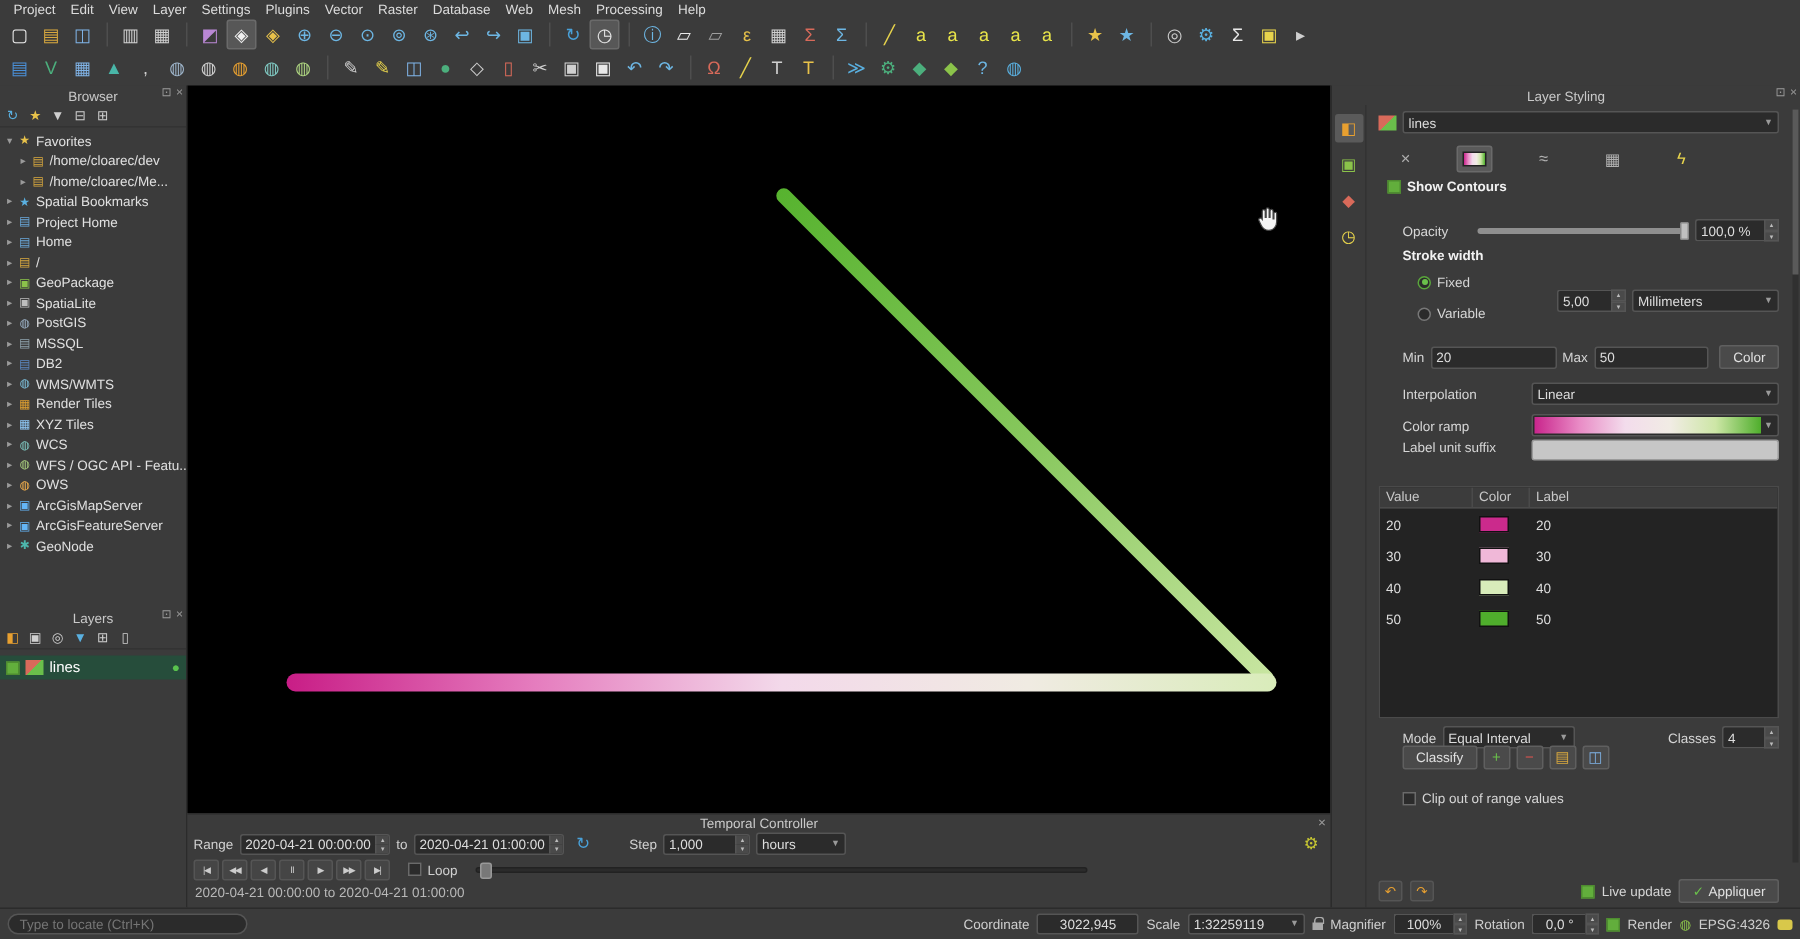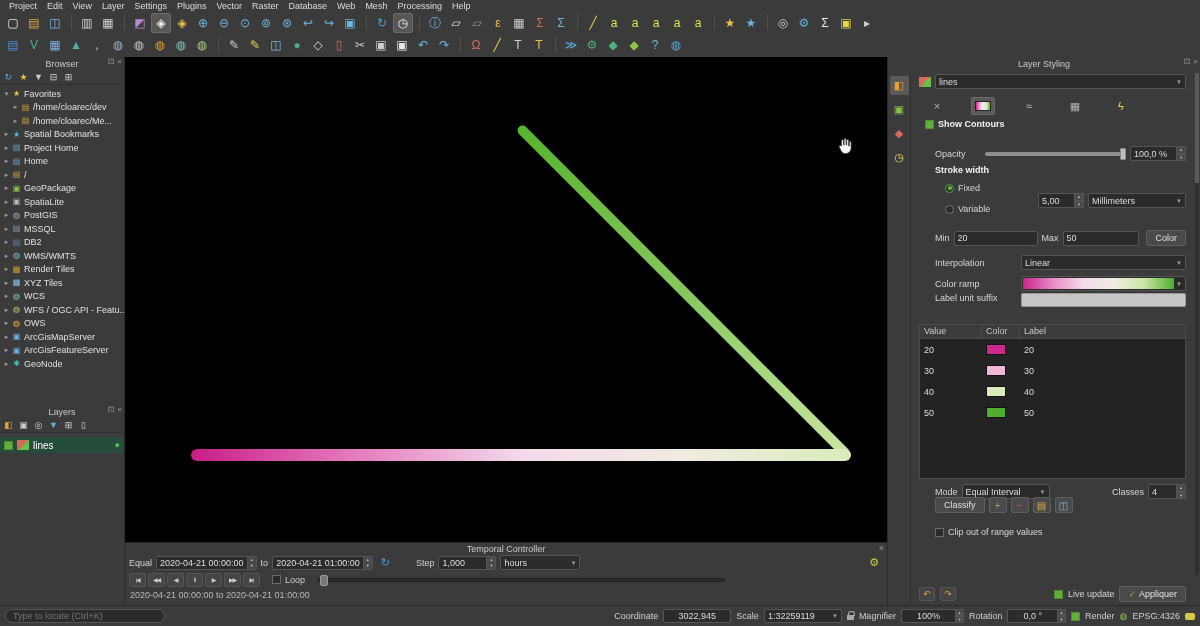--- a/index.html
+++ b/index.html
@@ -426,7 +426,7 @@
       <span class="t-close">×</span>
     </div>
     <div class="t-row1">
-      <span class="t-label">Equal</span>
+      <span class="t-label">Range</span>
       <span class="dt">
         <span>2020-04-21 00:00:00</span>
         <span class="dt-arrows">

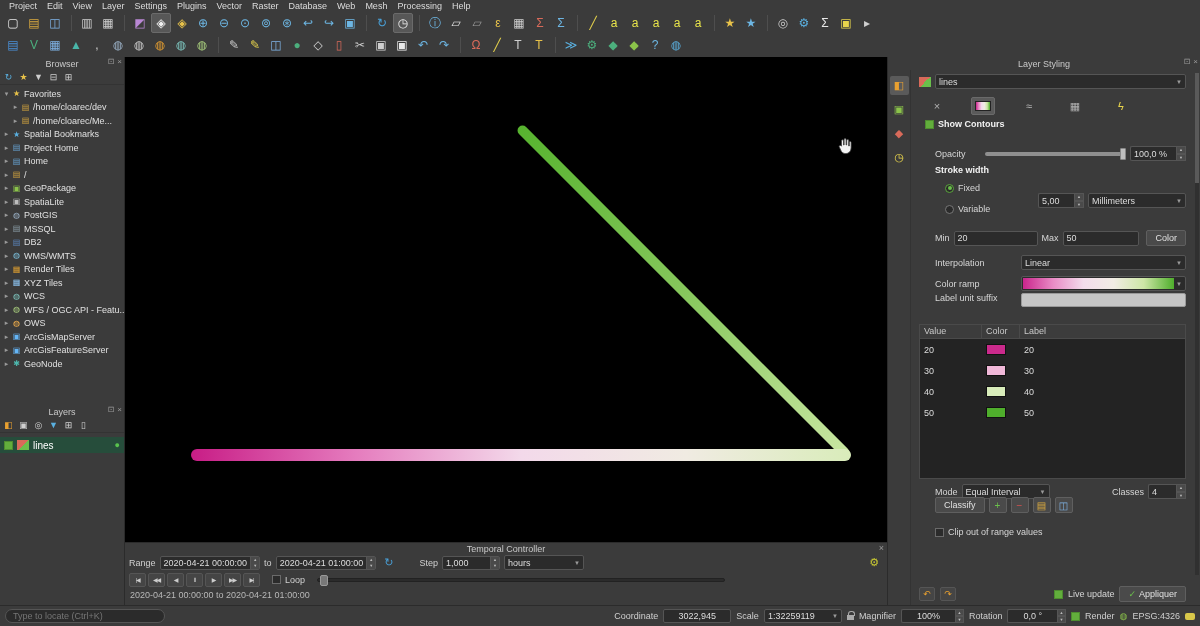--- a/index.html
+++ b/index.html
@@ -58,7 +58,7 @@
                   display:flex;align-items:center;justify-content:center;color:#bbb;}
   .t-refresh{color:#49a0d8;font-size:11px;margin:0 4px;}
   .t-step{margin-left:18px;}
-  .t-unit{width:80px;}
+  .t-unit{width:60px;}
   .t-gear{position:absolute;right:8px;color:#c8c832;font-size:11px;}
   .t-playback{display:flex;gap:2px;}
   .pb{width:17px;height:14px;background:#454545;border:1px solid #555;border-radius:2px;color:#ccc;

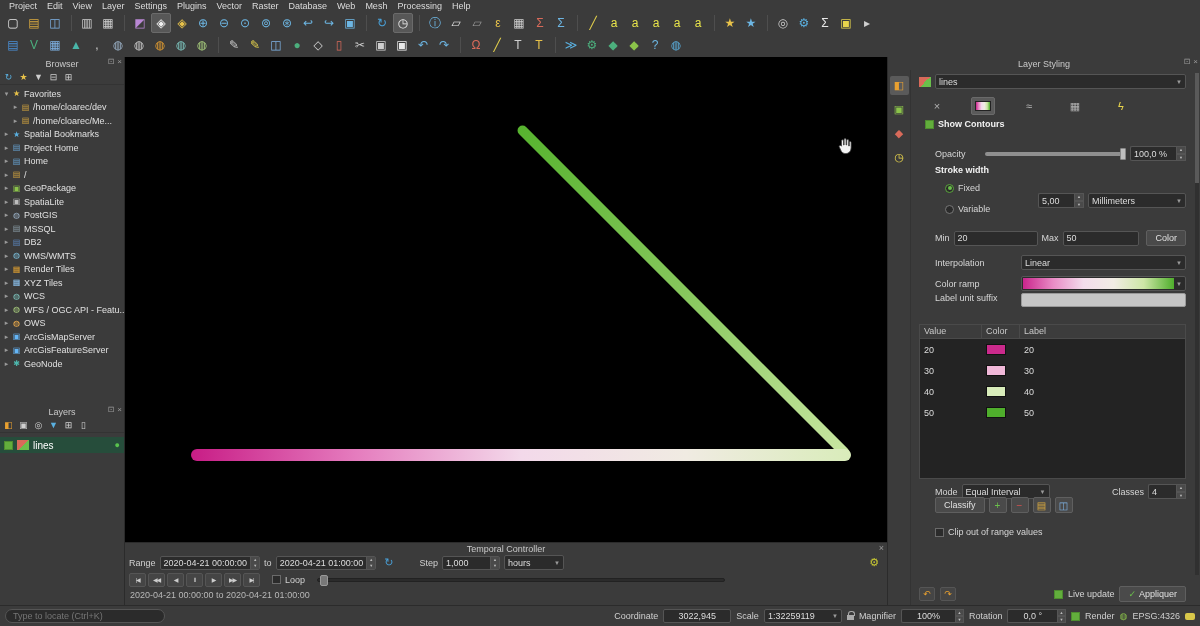--- a/index.html
+++ b/index.html
@@ -142,7 +142,7 @@
             align-items:center;justify-content:center;padding:0 3px;color:#ddd;}
   .sb-spin{display:inline-flex;height:14px;}
   .sb-spin .val{background:#2b2b2b;border:1px solid #555;border-right:none;border-radius:2px 0 0 2px;
-                display:flex;align-items:center;padding:0 15px;color:#ddd;}
+                display:flex;align-items:center;padding:0 8px;color:#ddd;}
   .sb-spin .arrows{width:9px;display:flex;flex-direction:column;}
   .sb-spin .arrows span{flex:1;background:#4a4a4a;border:1px solid #555;font-size:4px;line-height:5px;
                         display:flex;align-items:center;justify-content:center;color:#bbb;}

